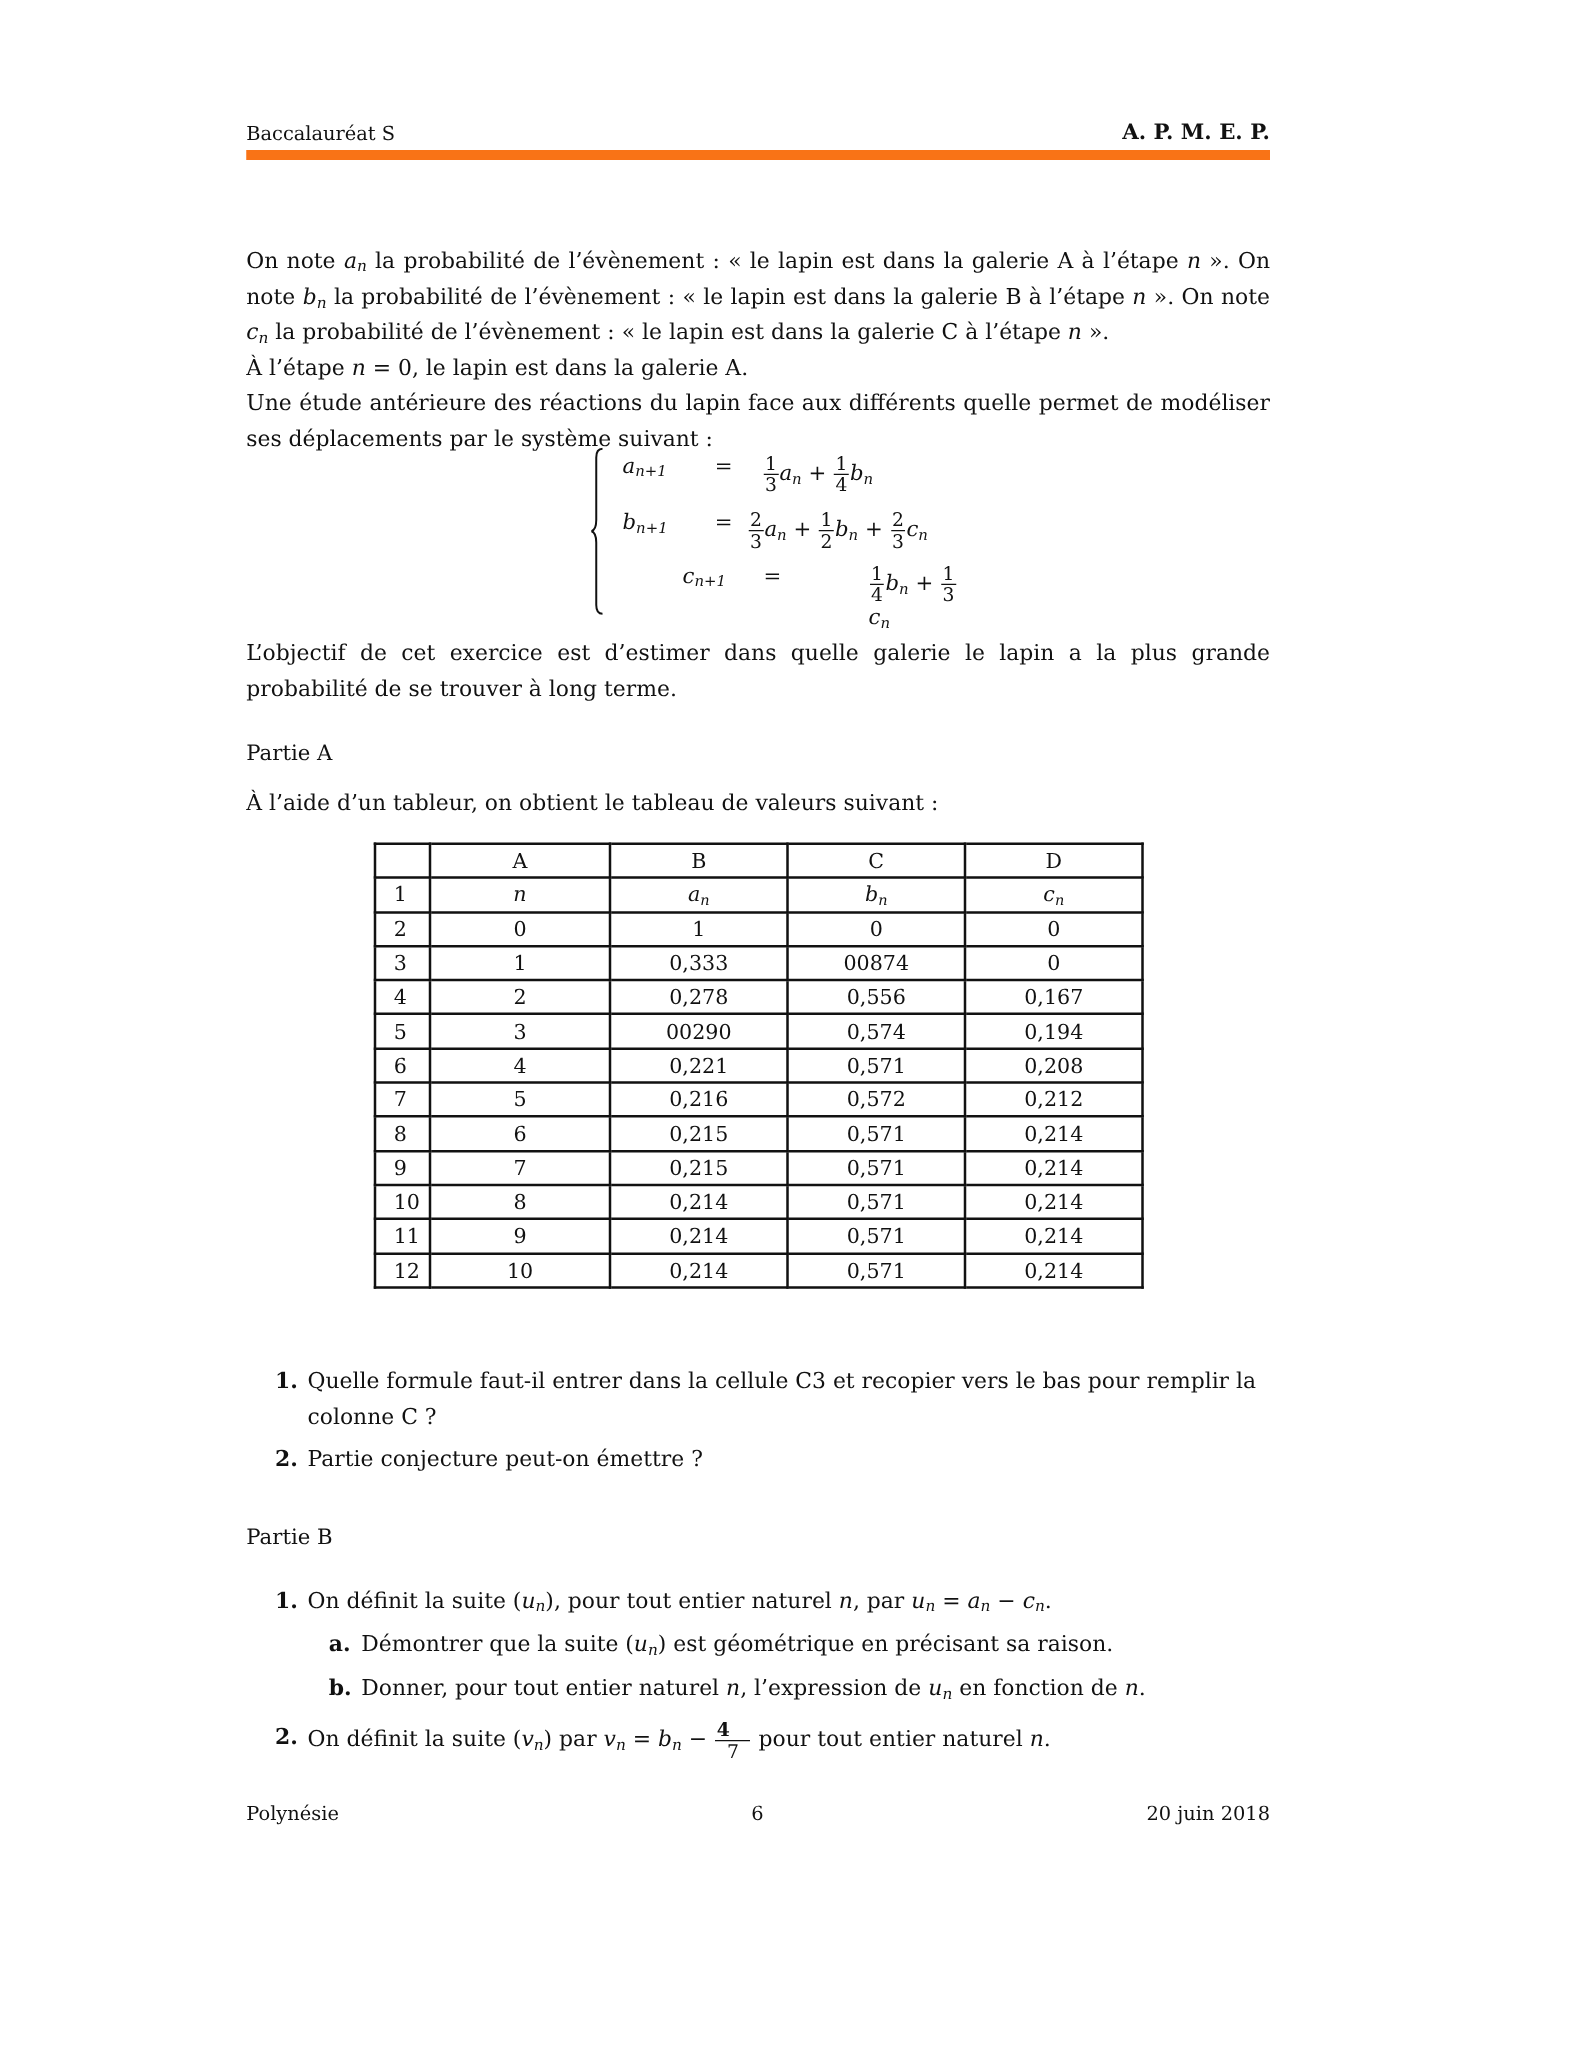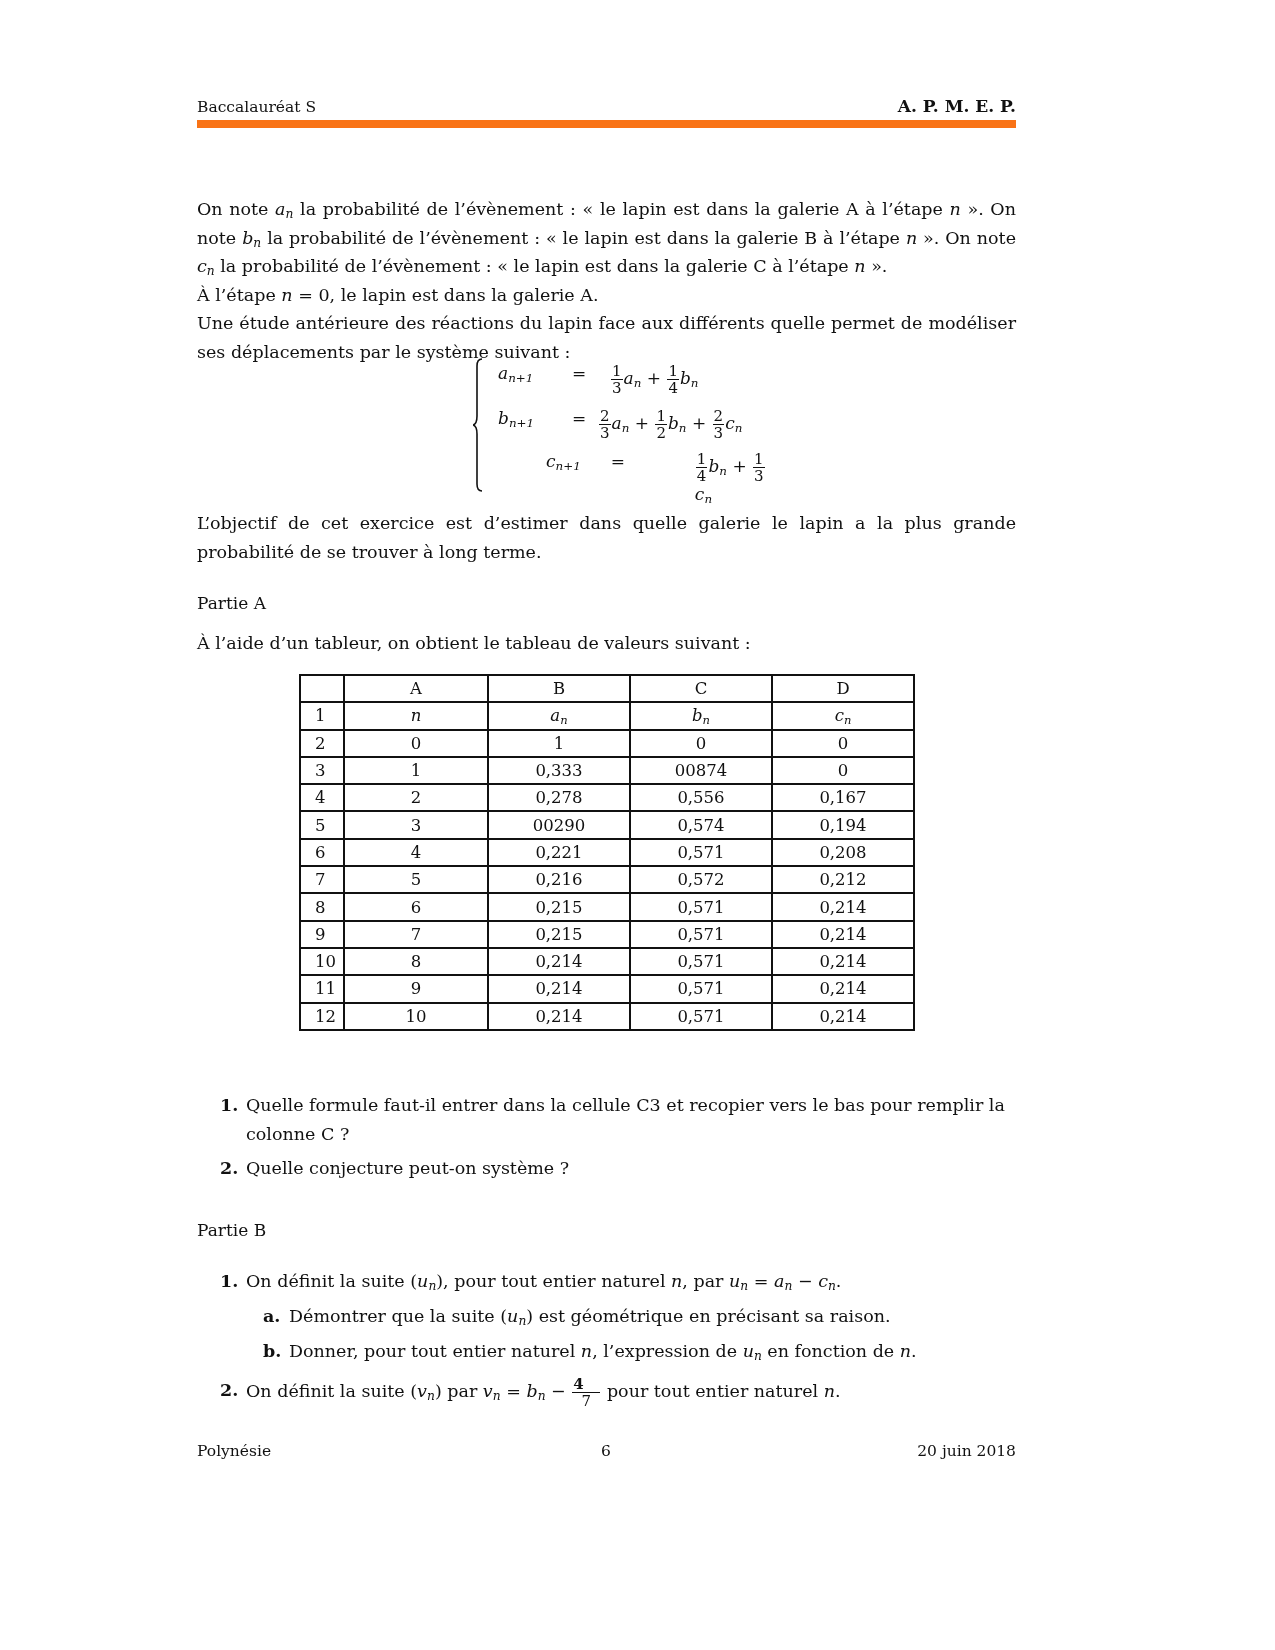--- a/index.html
+++ b/index.html
@@ -223,7 +223,7 @@
 </div>
 <div class="q" style="top:1154px;">
   <span class="num">2.</span>
-  <span class="body">Quelle conjecture peut-on système ?</span>
+  <span class="body">Partie conjecture peut-on émettre ?</span>
 </div>
 
 <div class="section-title" style="top:1220px;">Partie B</div>

